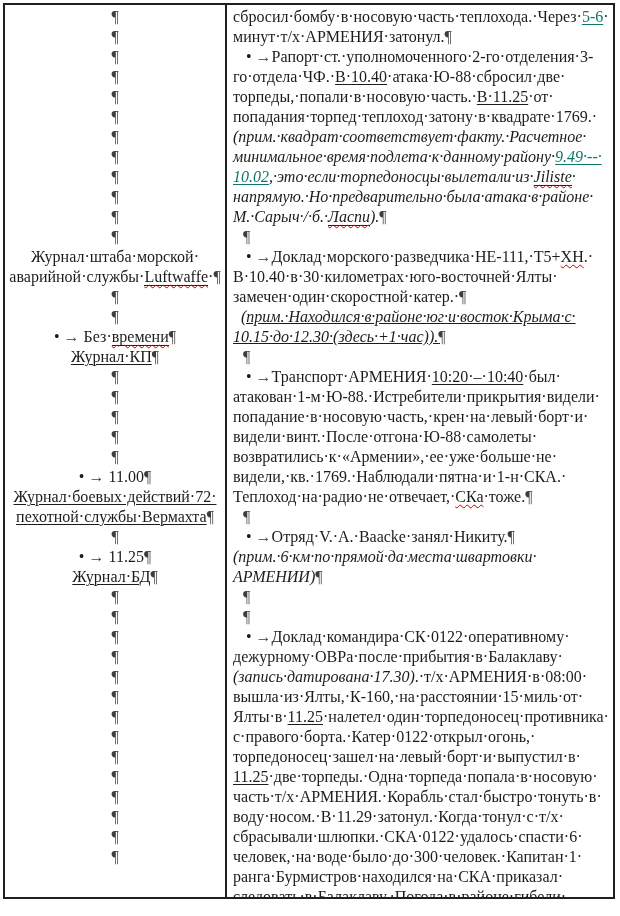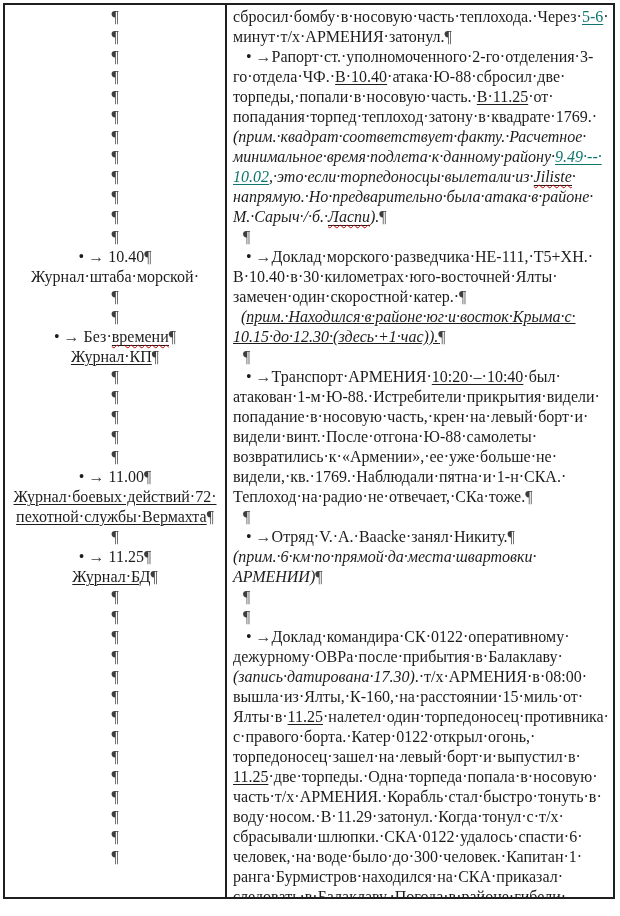--- a/index.html
+++ b/index.html
@@ -59,7 +59,6 @@
         <div class="para line"><span class="rs-m">¶</span></div>
         <div class="para line"><span class="rs-m">¶</span></div>
         <div class="para line"><span class="rs-m">¶</span></div>
-        <div class="para line"><span class="">•</span><span class="rs-m">&nbsp;→&nbsp;</span><span class="">10.40</span><span class="rs-m">¶</span></div>
         <div class="para line"><span class="">Журнал·​штаба·​морской·​</span></div>
         <div class="para line"><span class="rs-m">¶</span></div>
         <div class="para line"><span class="rs-m">¶</span></div>

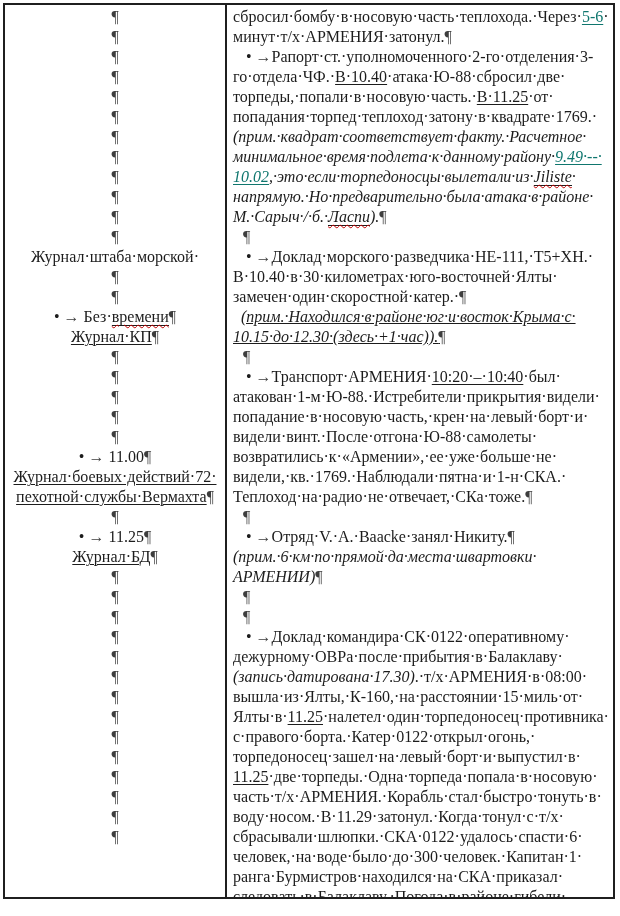--- a/index.html
+++ b/index.html
@@ -36,7 +36,7 @@
   .rs-b{font-weight:400;text-align:center;}
   .rs-i{font-style:italic;}
   .rs-u{text-decoration:underline;text-decoration-thickness:1px;text-underline-offset:2px;}
-  .rs-r{text-decoration-style:wavy;text-decoration-color:#c40000;text-decoration-thickness:1px;text-underline-offset:2px;}
+  .rs-r{text-decoration:underline;text-decoration-style:wavy;text-decoration-color:#c40000;text-decoration-thickness:1px;text-underline-offset:2px;}
   .rs-u.rs-r{border-bottom:1px solid currentColor;text-decoration-style:wavy;text-decoration-color:#c40000;}
   .rs-bl{color:#0f766e;}
   .rs-m{color:#3d3d3d;}

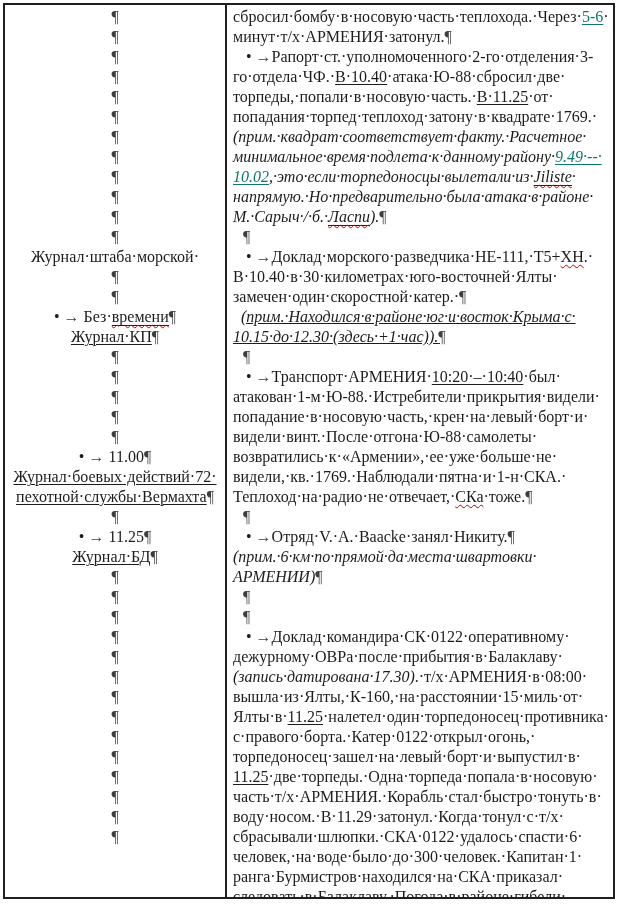--- a/index.html
+++ b/index.html
@@ -60,6 +60,7 @@
         <div class="para line"><span class="rs-m">¶</span></div>
         <div class="para line"><span class="rs-m">¶</span></div>
         <div class="para line"><span class="">Журнал·​штаба·​морской·​</span></div>
+        <div class="para line"><span class="">аварийной·​службы·​</span><span class="rs-u rs-r">Luftwaffe</span><span class="">·​</span><span class="rs-m">¶</span></div>
         <div class="para line"><span class="rs-m">¶</span></div>
         <div class="para line"><span class="rs-m">¶</span></div>
         <div class="para line"><span class="">•</span><span class="rs-m">&nbsp;→&nbsp;</span><span class="">Без·​</span><span class="rs-u rs-r">времени</span><span class="rs-m">¶</span></div>

